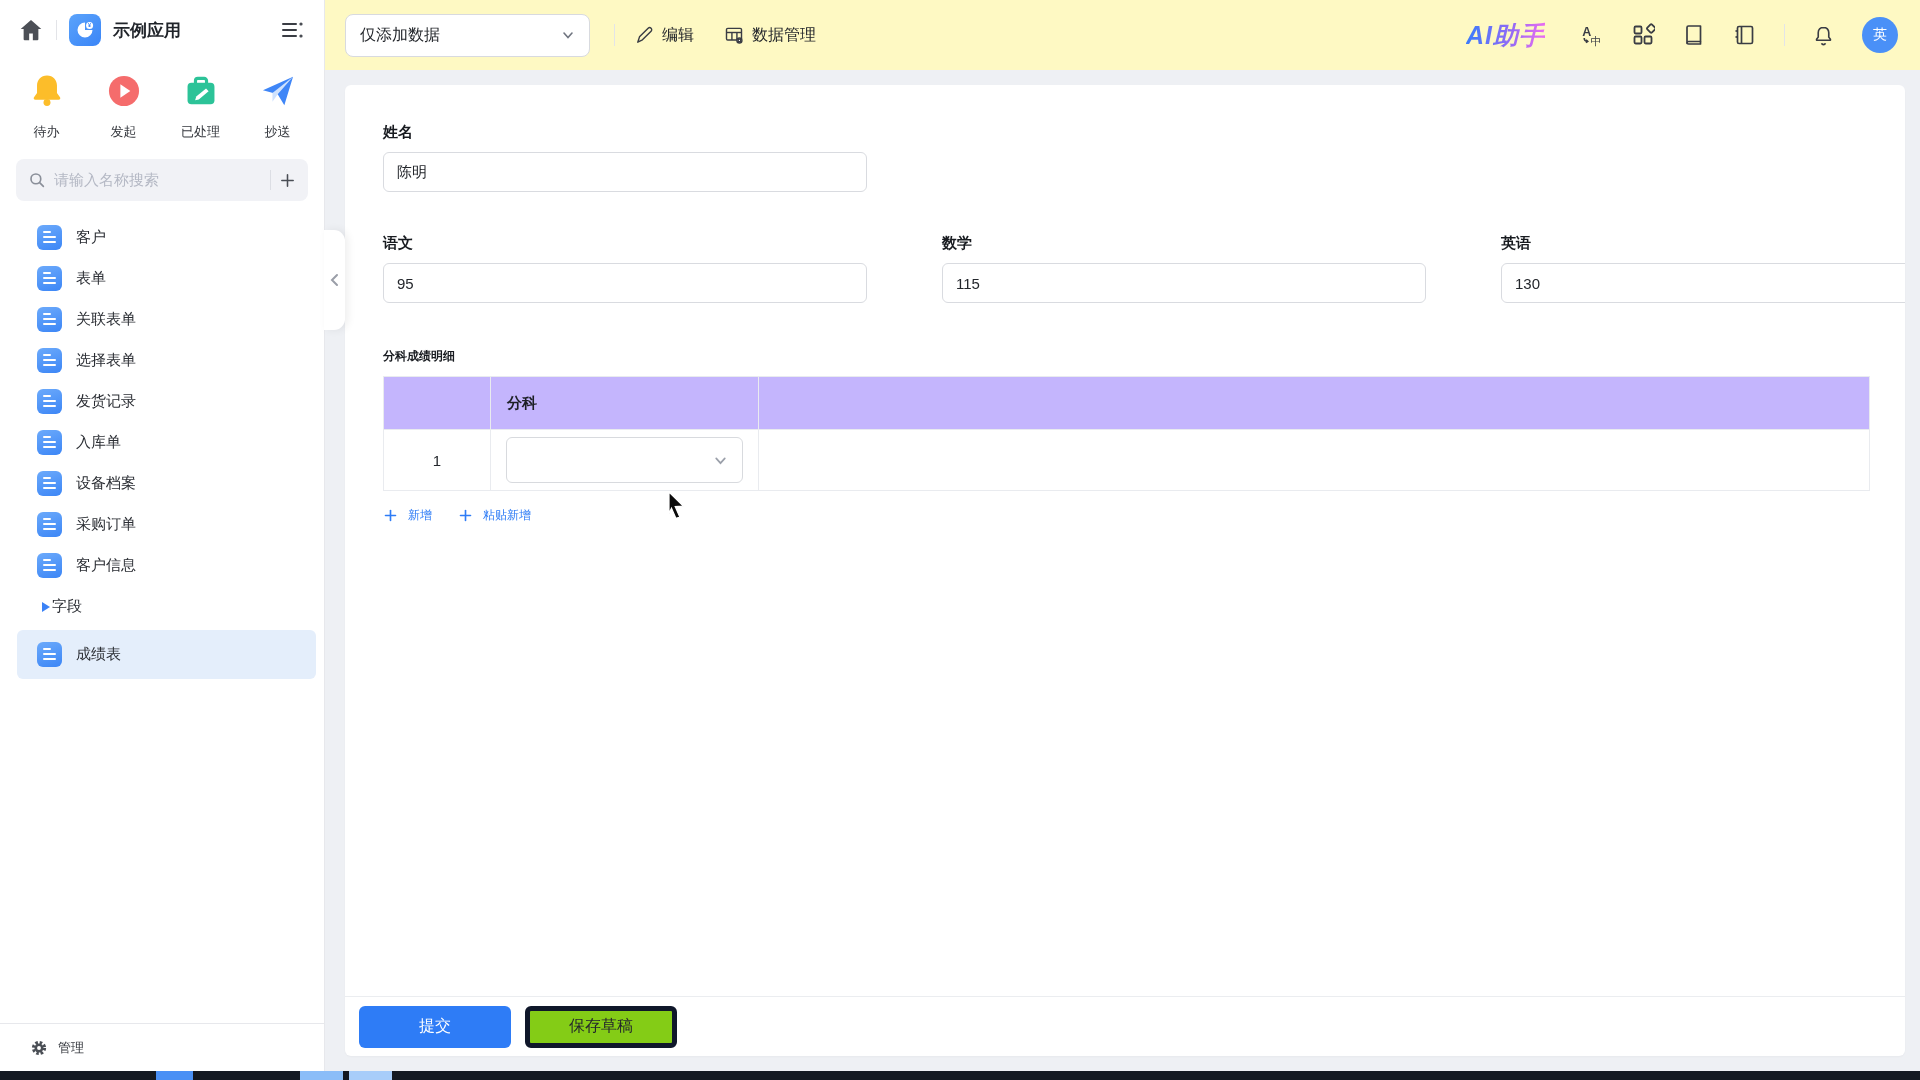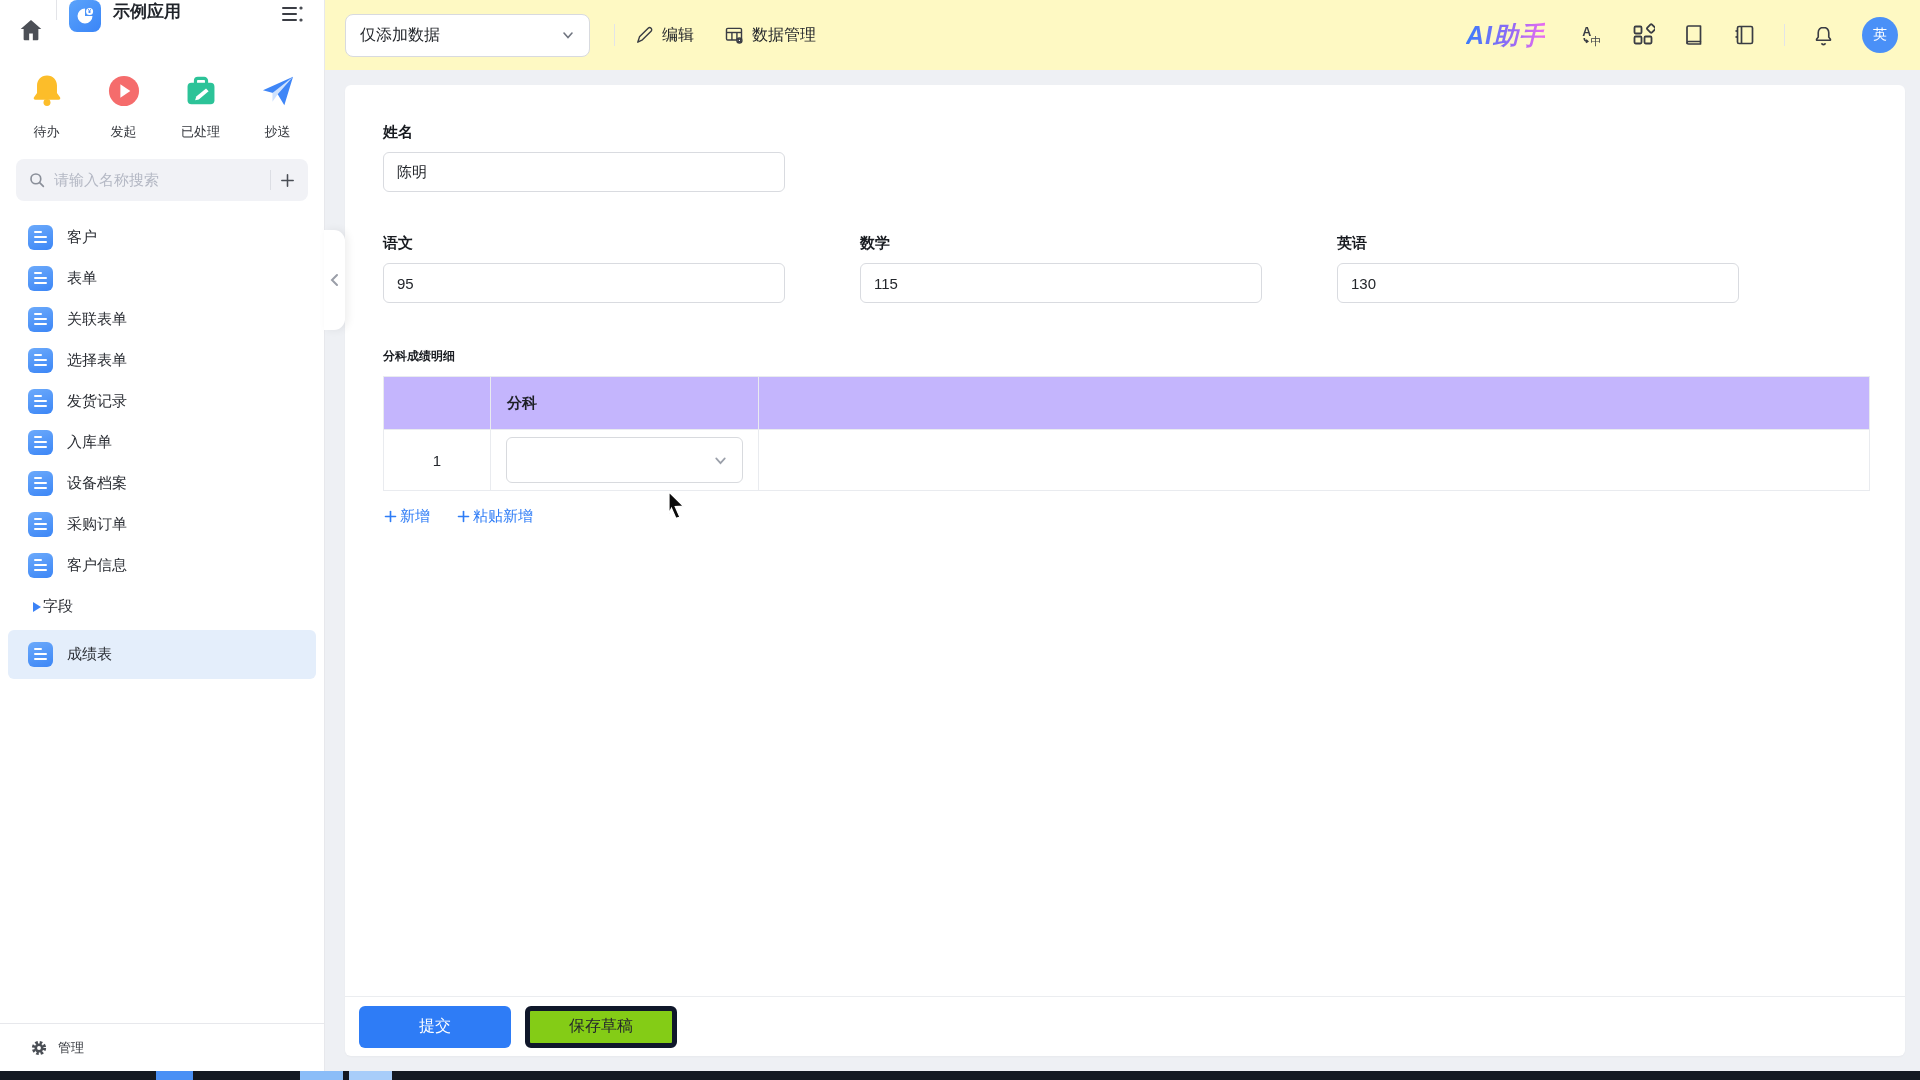--- a/index.html
+++ b/index.html
@@ -9,7 +9,7 @@
   
   .sidebar { position:absolute; left:0; top:0; bottom:9px; width:325px; background:#fff;
     border-right:1px solid #e7e8ec; display:flex; flex-direction:column; z-index:2; }
-  .sb-header { height:60px; display:flex; padding:0 18px; gap:12px; flex:none; }
+  .sb-header { height:60px; display:flex; align-items:center; padding:0 18px; gap:12px; flex:none; }
   .hd-divider { width:1px; height:20px; background:#e3e4e8; }
   .app-icon { width:32px; height:32px; border-radius:8px; flex:none;
     background:linear-gradient(140deg,#5ba3fb,#3a85f7); display:grid; place-items:center; }

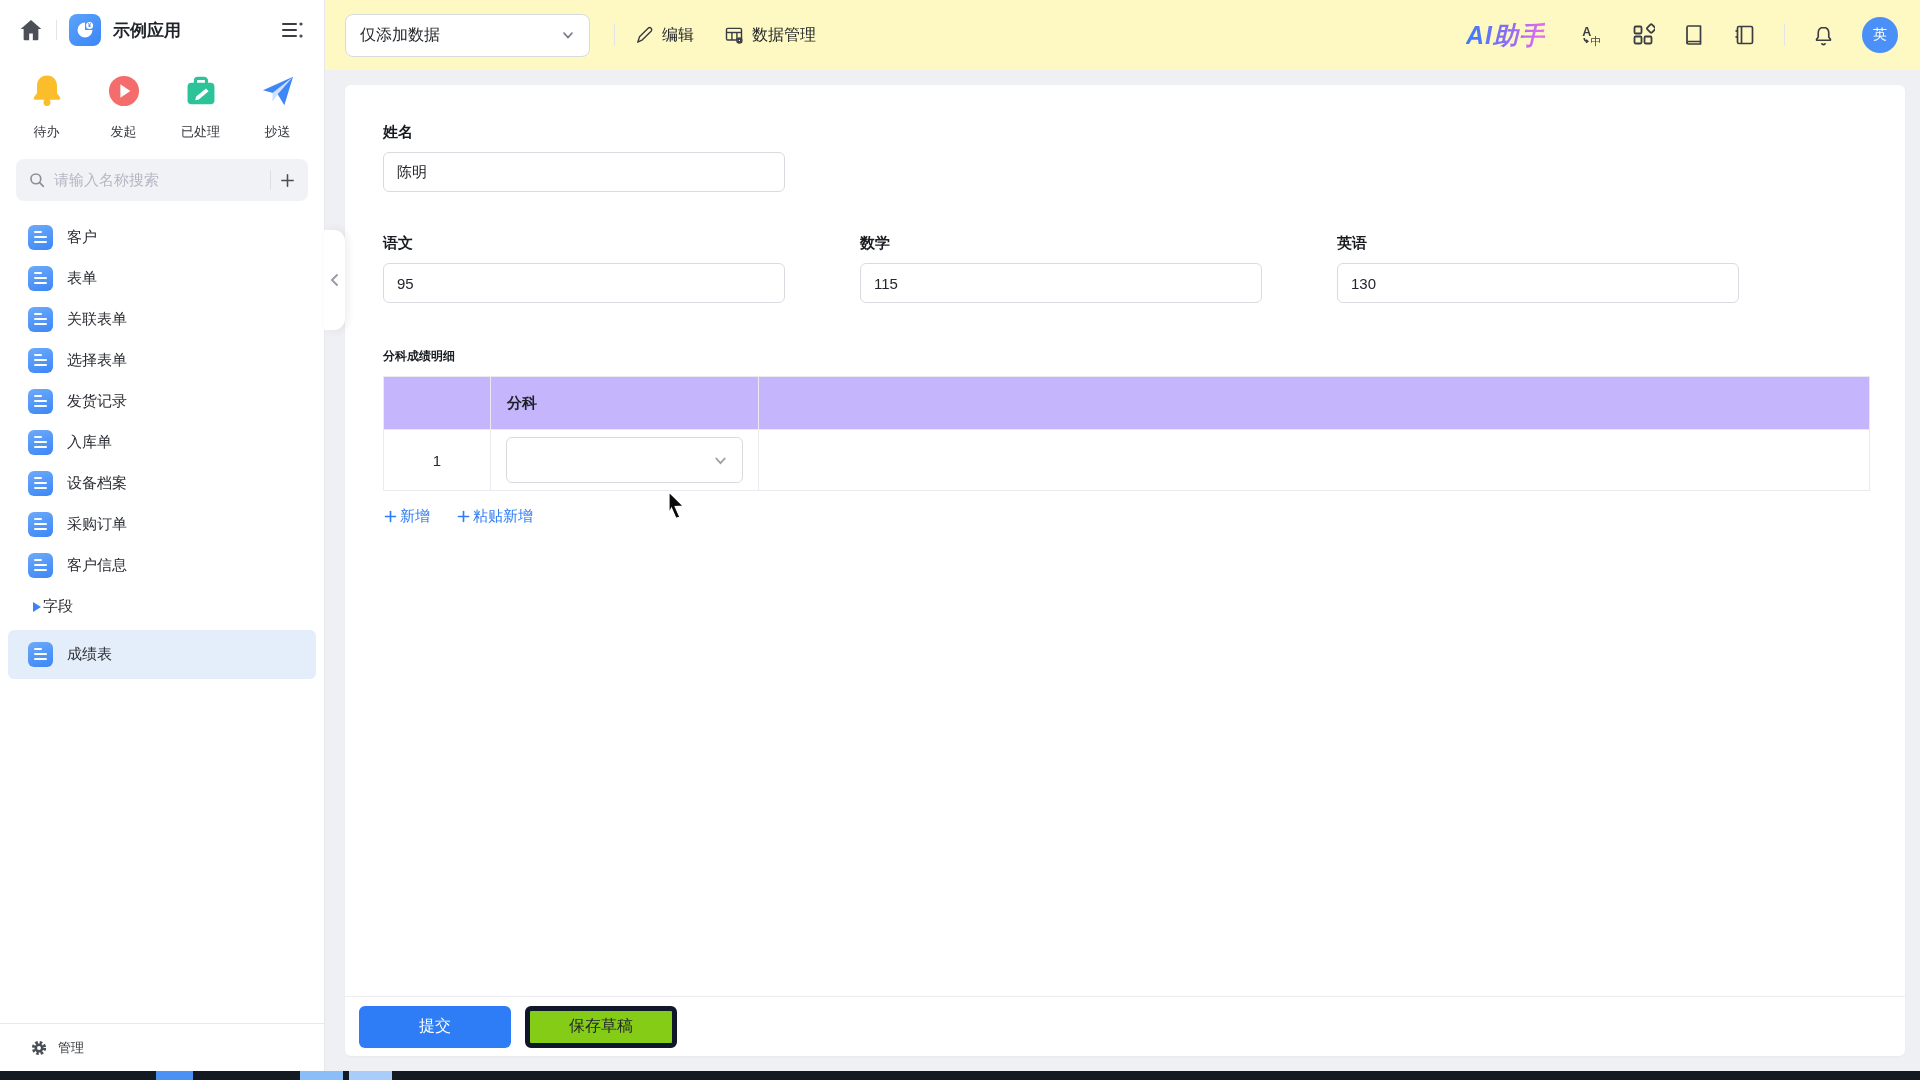--- a/index.html
+++ b/index.html
@@ -71,7 +71,7 @@
     border-radius:6px; display:flex; flex-direction:column; box-shadow:0 1px 2px rgba(0,0,0,.03); }
   .card-body { flex:1; padding:38px 35px 0 38px; overflow:hidden; }
   .field-label { font-size:15px; font-weight:bold; color:#181b20; margin-bottom:10px; }
-  .text-input { width:402px; height:40px; border:1px solid #d9dbe0; border-radius:6px;
+  .text-input { width:484px; height:40px; border:1px solid #d9dbe0; border-radius:6px;
     display:flex; align-items:center; padding:0 13px; font-size:15px; color:#24272c; background:#fff; }
   .score-row { display:flex; gap:75px; margin-top:42px; }
 

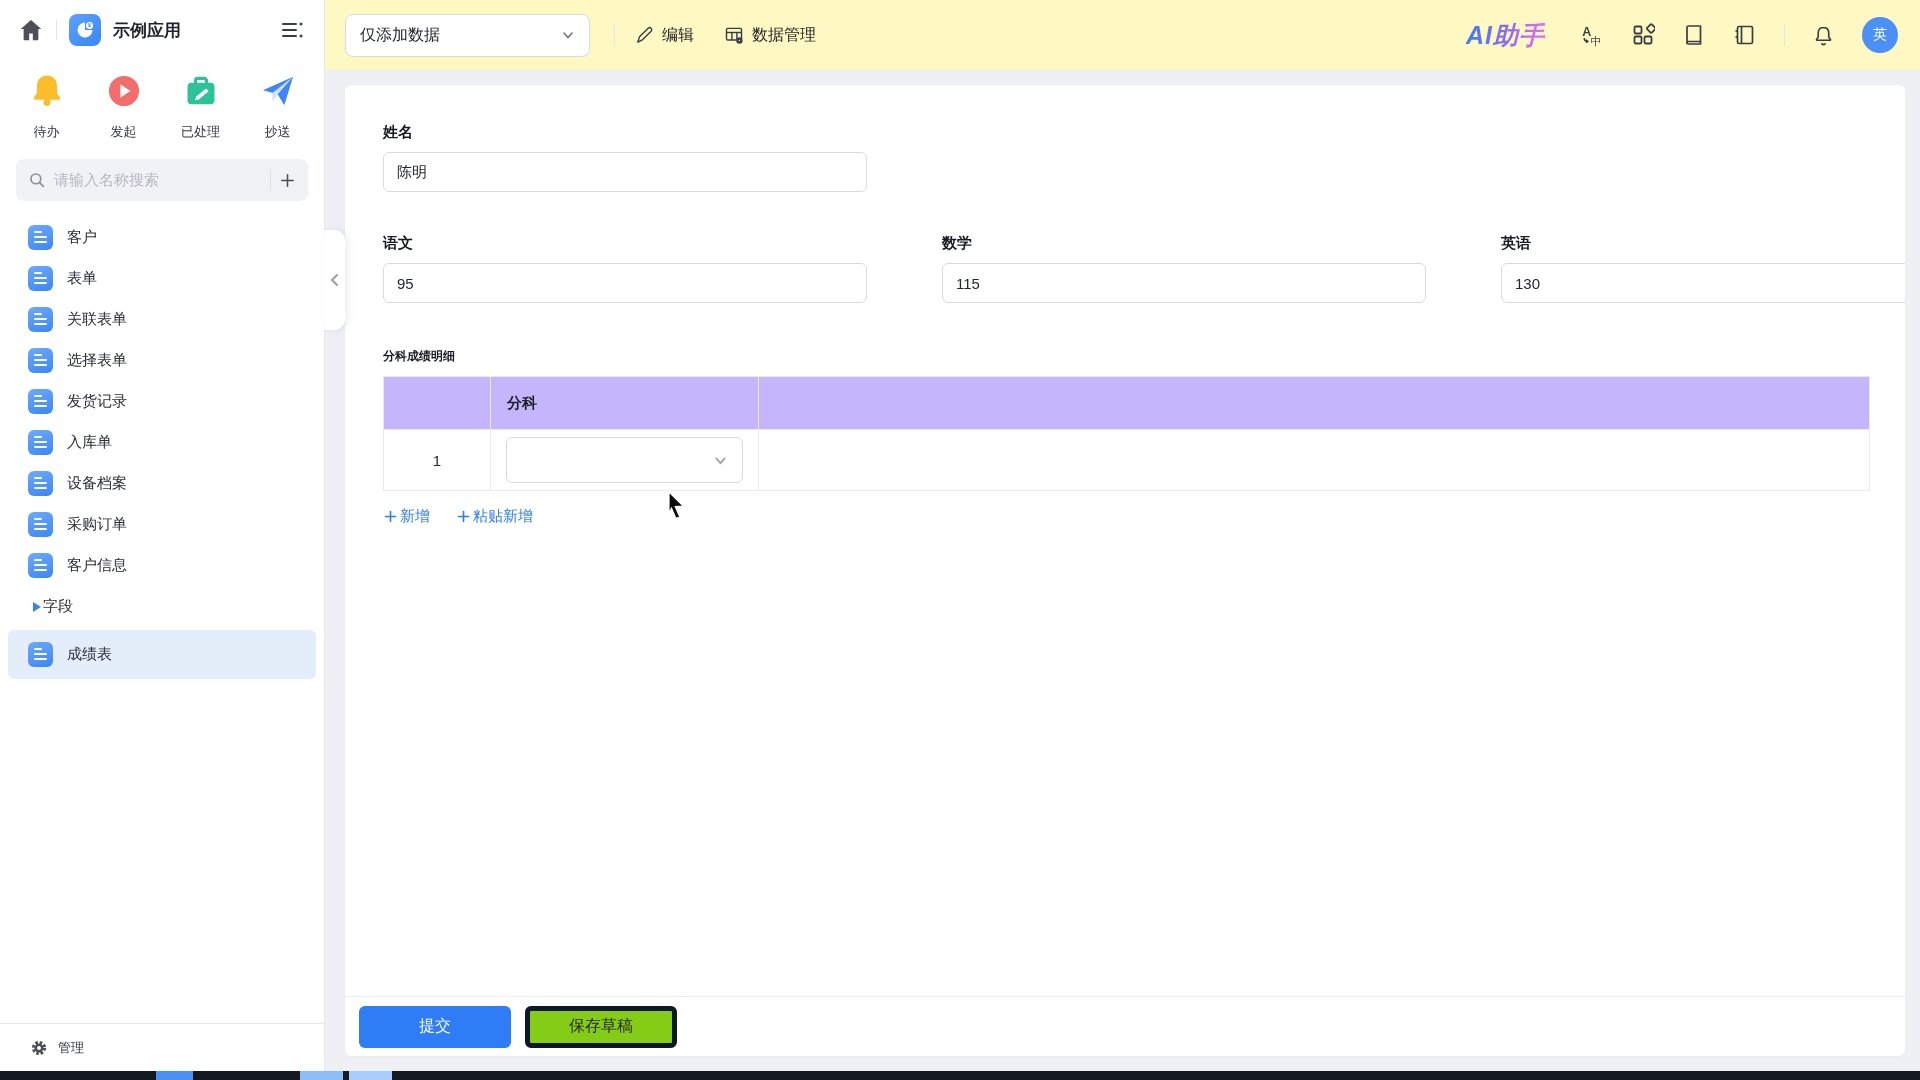--- a/index.html
+++ b/index.html
@@ -25,7 +25,7 @@
   .search-ph { flex:1; font-size:15px; color:#b4b8c4; }
   .search-div { width:1px; height:20px; background:#dcdee4; }
 
-  .nav { flex:1; overflow:hidden; padding-top:8px; }
+  .nav { flex:1; overflow:hidden; padding-top:8px;padding-left:9px; }
   .nav-item { height:41px; display:flex; align-items:center; padding-left:28px; gap:14px;
     font-size:15px; color:#2b2e34; cursor:pointer; }
   .doc-icon { width:25px; height:25px; border-radius:6px; flex:none; position:relative;

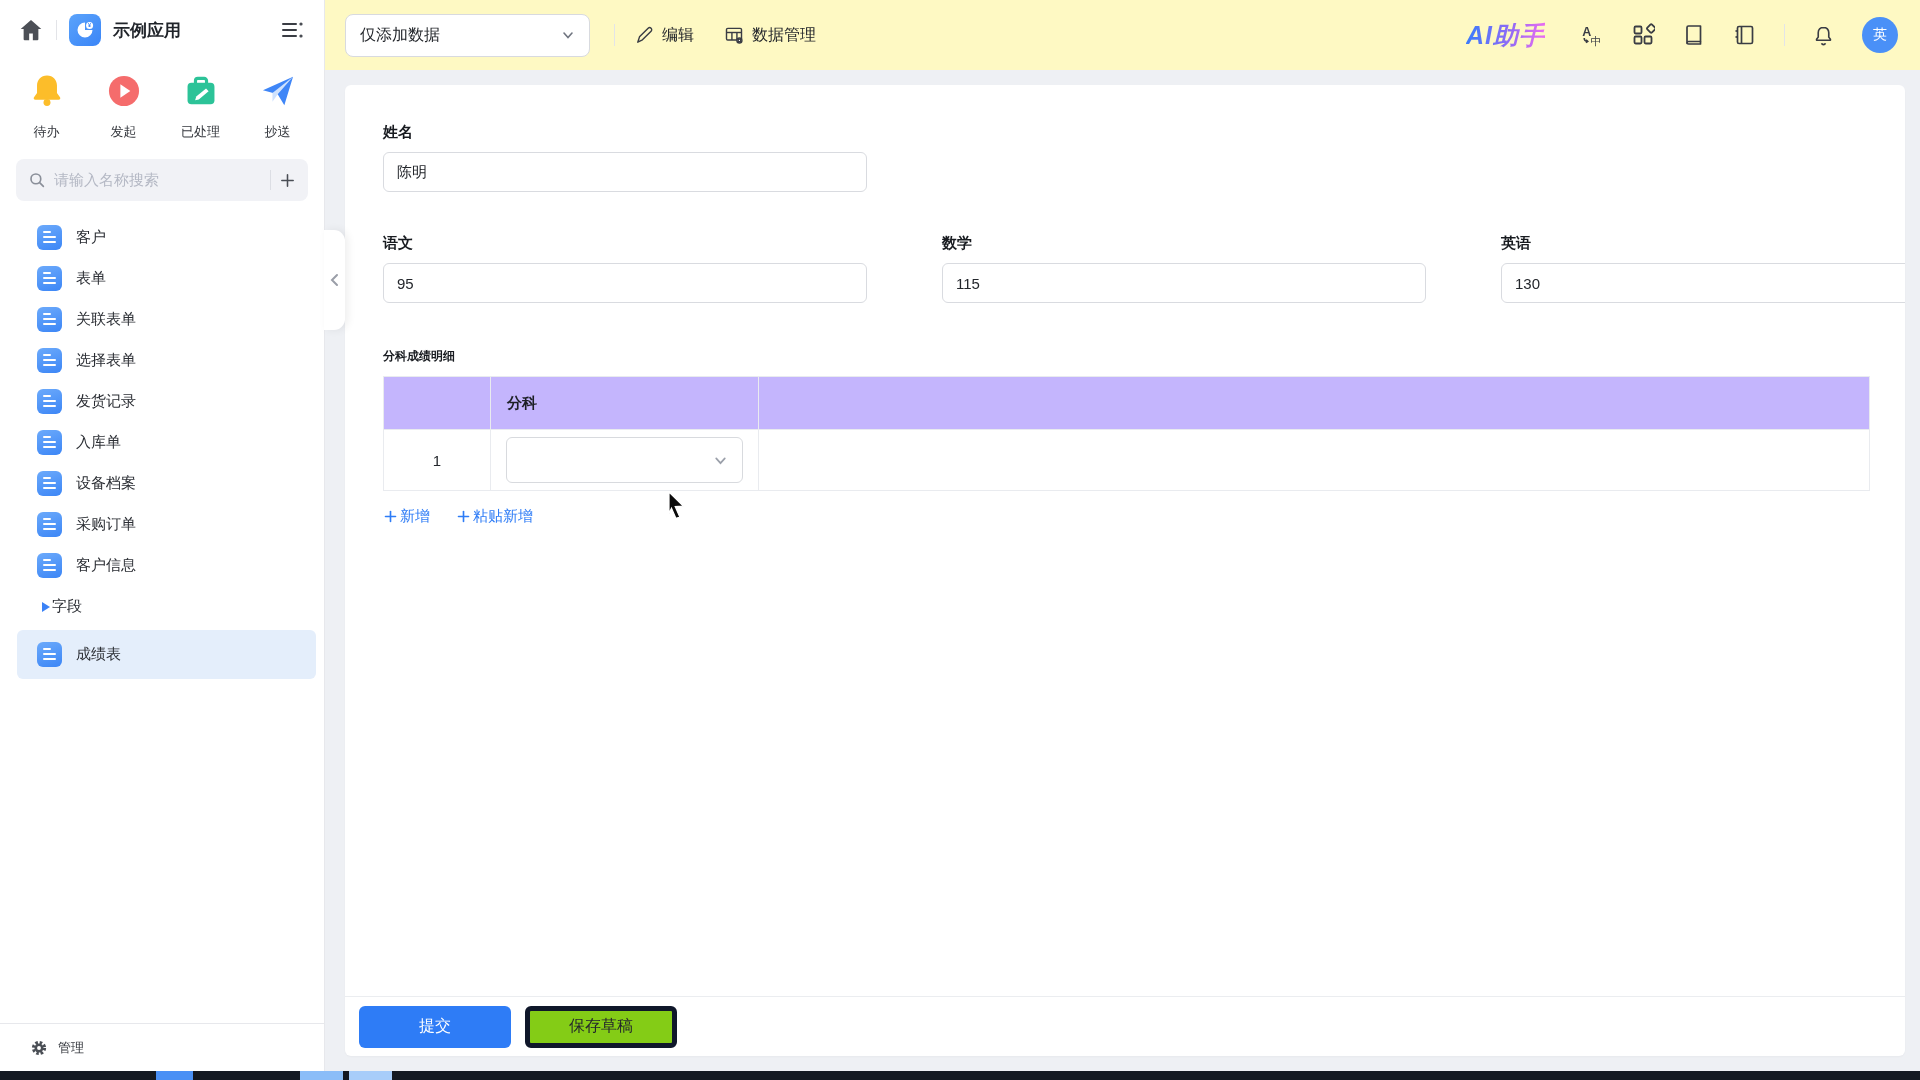--- a/index.html
+++ b/index.html
@@ -91,7 +91,7 @@
     padding-right:14px; background:#fff; cursor:pointer; }
 
   .links-row { margin-top:16px; display:flex; align-items:center; gap:26px; }
-  .add-link { display:flex; align-items:center; gap:2px; color:#2e7cf6; font-size:15px; cursor:pointer; }
+  .add-link { display:flex; align-items:center; gap:10px; color:#2e7cf6; font-size:12px; cursor:pointer; }
 
   .card-footer { flex:none; border-top:1px solid #ebedf0; height:60px; display:flex;
     align-items:center; gap:14px; padding-left:14px; }

